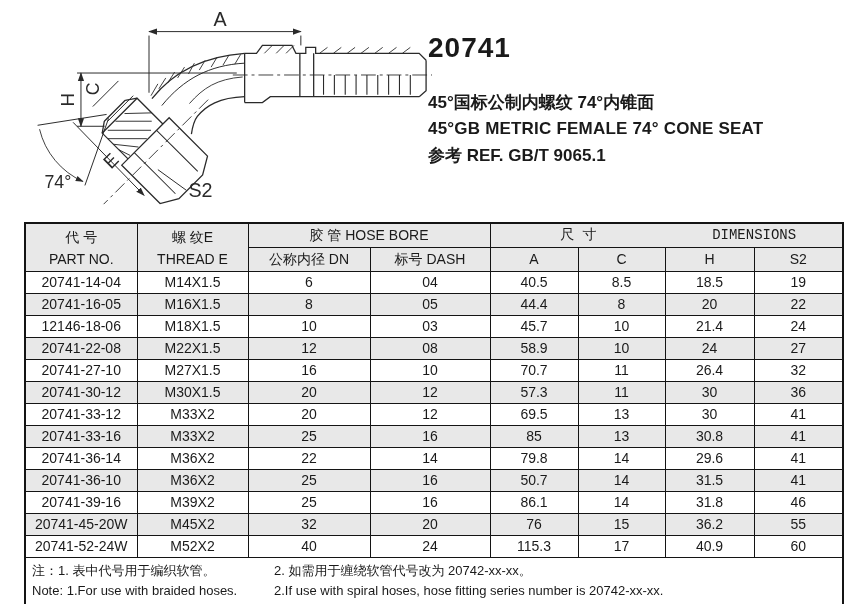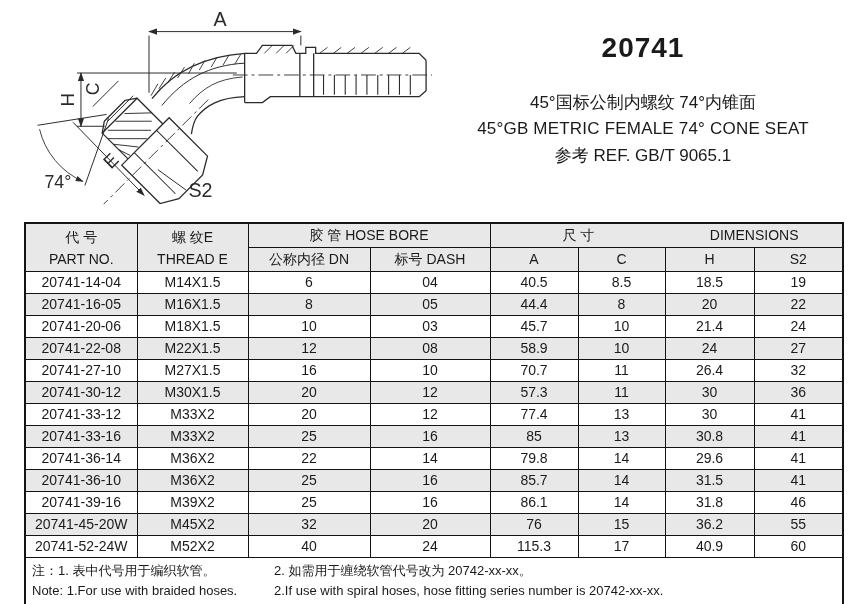--- a/index.html
+++ b/index.html
@@ -21,7 +21,7 @@
   .drawing-wrap svg{display:block;}
   .dim-text{font-family:"Liberation Sans","DejaVu Sans",sans-serif;fill:var(--line-color);}
   
-  .title-block{position:absolute;left:428px;top:32px;width:430px;text-align:center;}
+  .title-block{position:absolute;left:428px;top:32px;width:430px;}
   .series-number{font-size:28px;font-weight:bold;letter-spacing:1px;margin:0 0 27px 0;}
   .title-line{margin:5px 0;font-size:17px;}
   .title-cn{font-weight:normal;}

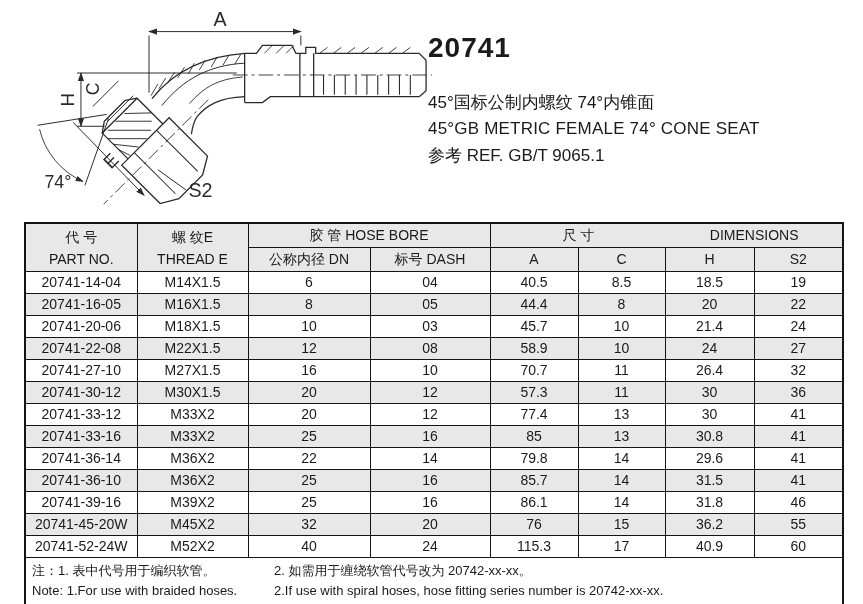--- a/index.html
+++ b/index.html
@@ -24,7 +24,7 @@
   .title-block{position:absolute;left:428px;top:32px;width:430px;}
   .series-number{font-size:28px;font-weight:bold;letter-spacing:1px;margin:0 0 27px 0;}
   .title-line{margin:5px 0;font-size:17px;}
-  .title-cn{font-weight:normal;}
+  .title-cn{font-weight:bold;}
   .title-en{font-weight:normal;letter-spacing:0.2px;}
   .title-ref{font-weight:normal;}
   

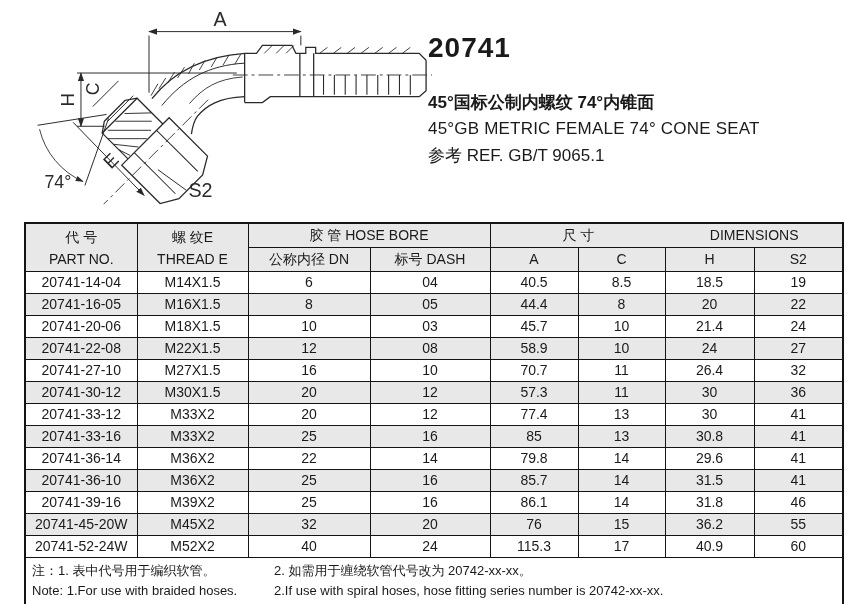--- a/index.html
+++ b/index.html
@@ -25,7 +25,7 @@
   .series-number{font-size:28px;font-weight:bold;letter-spacing:1px;margin:0 0 27px 0;}
   .title-line{margin:5px 0;font-size:17px;}
   .title-cn{font-weight:bold;}
-  .title-en{font-weight:normal;letter-spacing:0.2px;}
+  .title-en{font-weight:bold;letter-spacing:0.2px;}
   .title-ref{font-weight:normal;}
   
   table.parts-table{

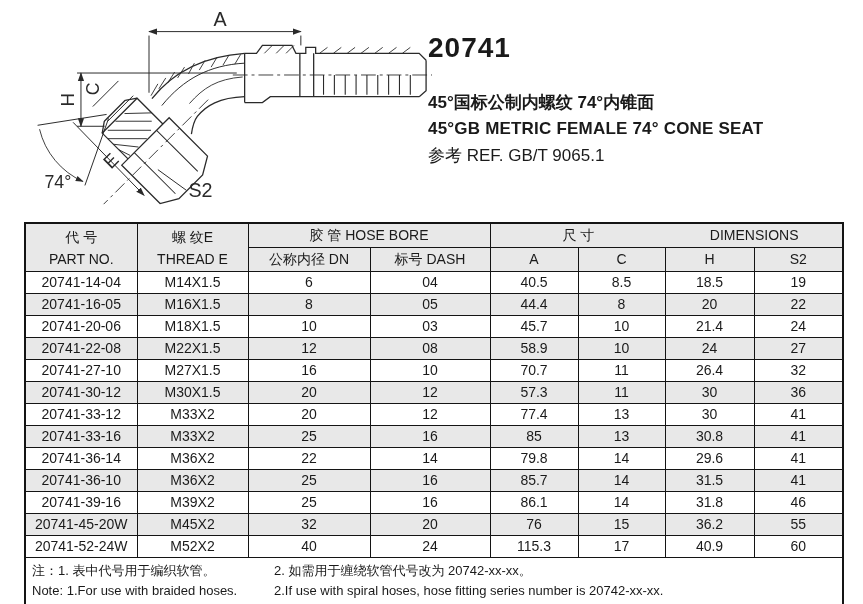--- a/index.html
+++ b/index.html
@@ -26,7 +26,7 @@
   .title-line{margin:5px 0;font-size:17px;}
   .title-cn{font-weight:bold;}
   .title-en{font-weight:bold;letter-spacing:0.2px;}
-  .title-ref{font-weight:normal;}
+  .title-ref{font-weight:bold;}
   
   table.parts-table{
     position:absolute;left:24px;top:222px;width:818px;

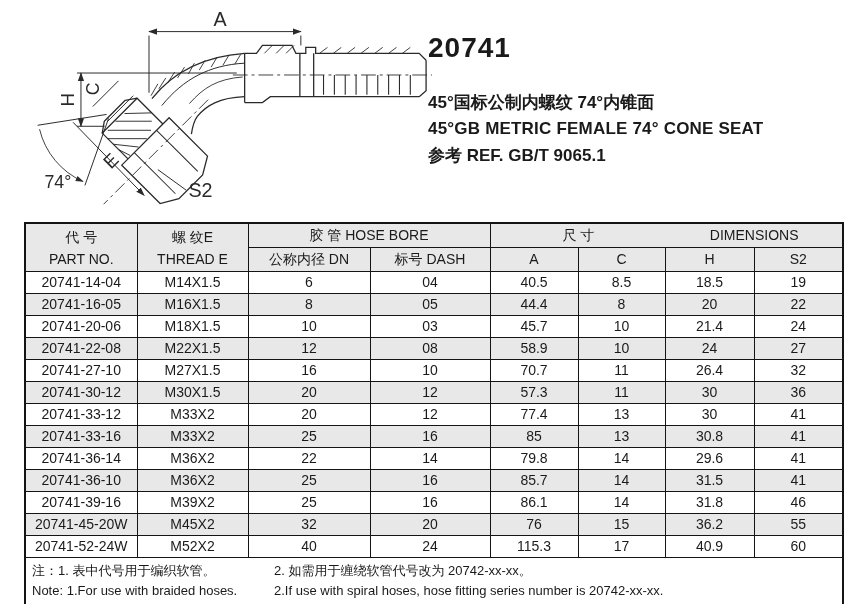--- a/index.html
+++ b/index.html
@@ -44,7 +44,7 @@
   .parts-table thead th.two-line{height:auto;line-height:22px;}
   .parts-table tbody tr.alt td{background:var(--row-alt-bg);margin-top:29px;}
   .dims-group{display:flex;width:100%;}
-  .dims-group span{flex:1;text-align:center;}
+  .dims-group span{flex:1;text-align:center;font-family:Liberation Mono, monospace;}
   .notes-cell{
     text-align:left !important;white-space:normal !important;
     height:auto !important;line-height:1.5 !important;

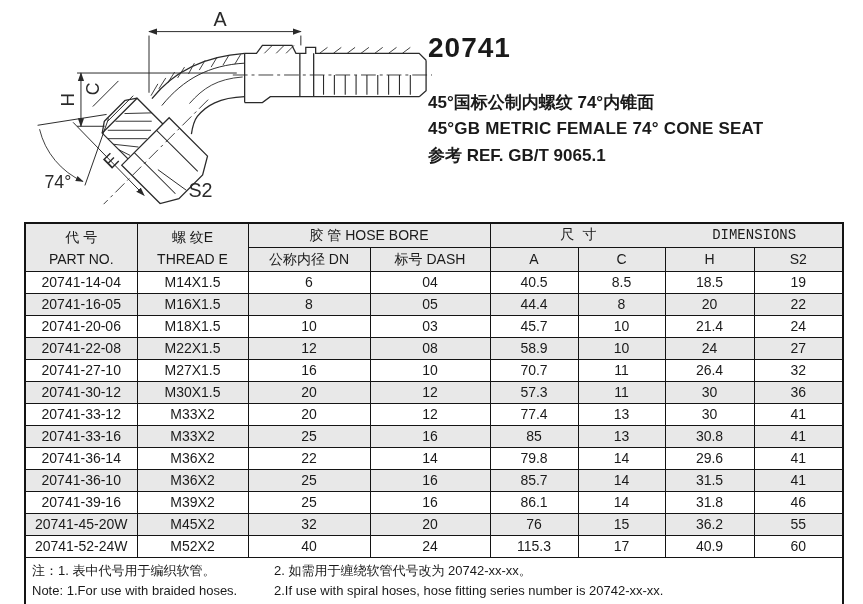--- a/index.html
+++ b/index.html
@@ -201,7 +201,7 @@
         <td>22</td>
       </tr>
       <tr>
-        <td>20741-20-06</td>
+        <td>12146-18-06</td>
         <td>M18X1.5</td>
         <td>10</td>
         <td>03</td>

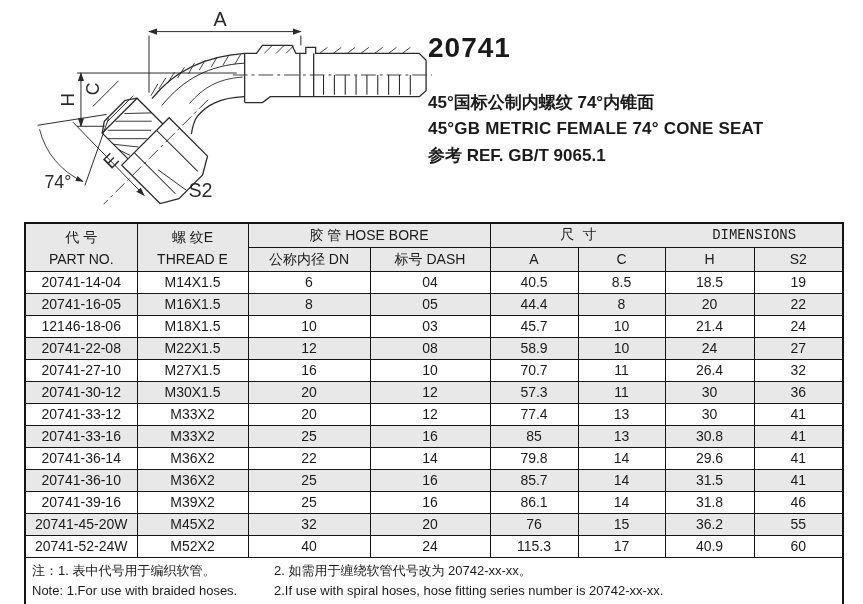--- a/index.html
+++ b/index.html
@@ -245,7 +245,7 @@
         <td>M33X2</td>
         <td>20</td>
         <td>12</td>
-        <td>77.4</td>
+        <td>69.5</td>
         <td>13</td>
         <td>30</td>
         <td>41</td>

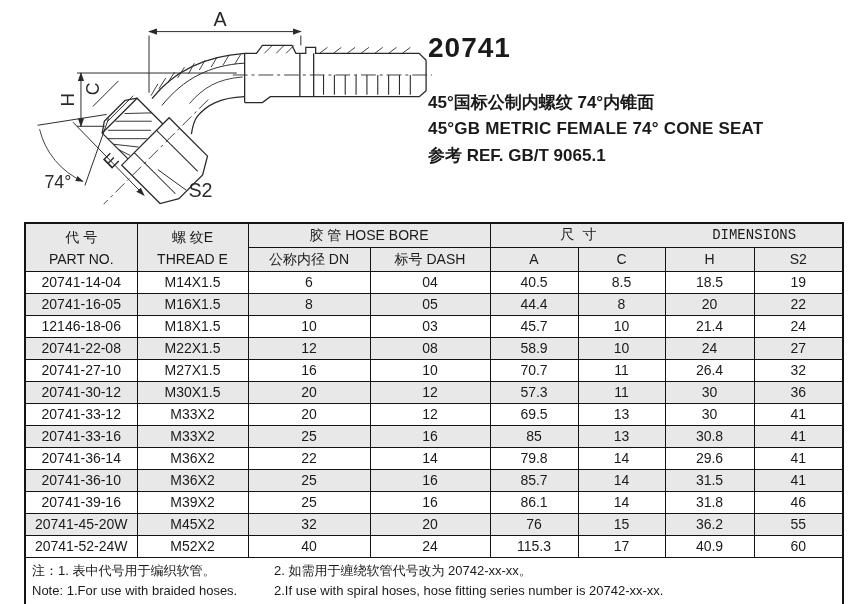--- a/index.html
+++ b/index.html
@@ -275,7 +275,7 @@
         <td>M36X2</td>
         <td>25</td>
         <td>16</td>
-        <td>85.7</td>
+        <td>50.7</td>
         <td>14</td>
         <td>31.5</td>
         <td>41</td>

